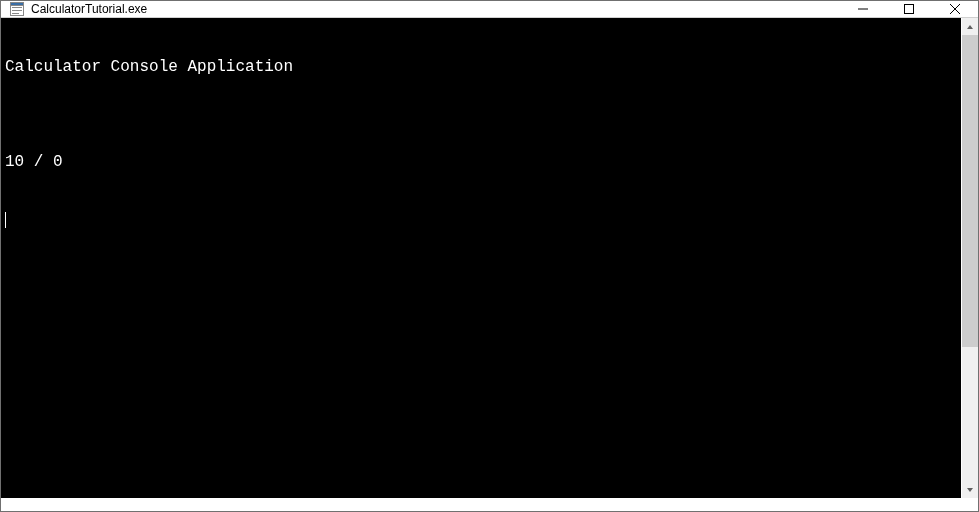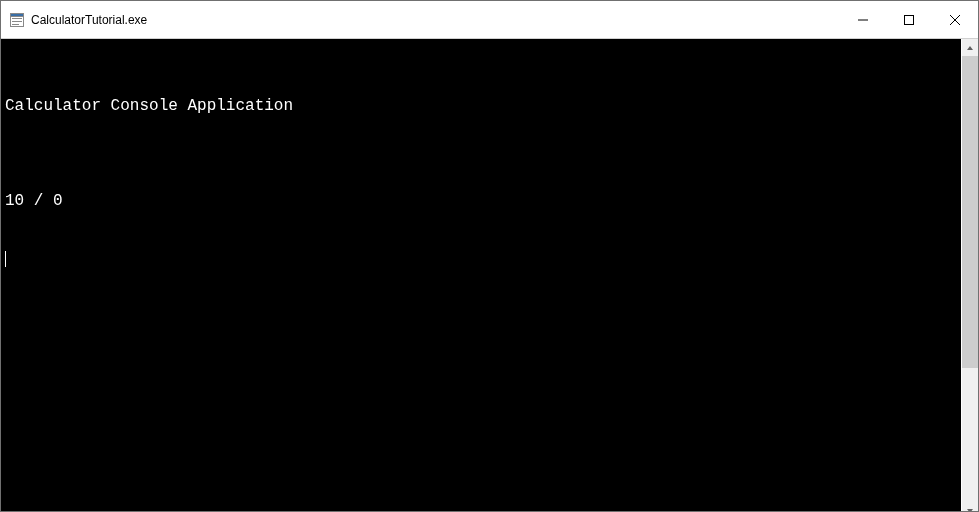--- a/index.html
+++ b/index.html
@@ -12,7 +12,7 @@
       border: 1px solid #707070;
     }
     .titlebar {
-      height: 38px;
+      height: 17px;
       background: #fff;
       display: flex;
       align-items: center;

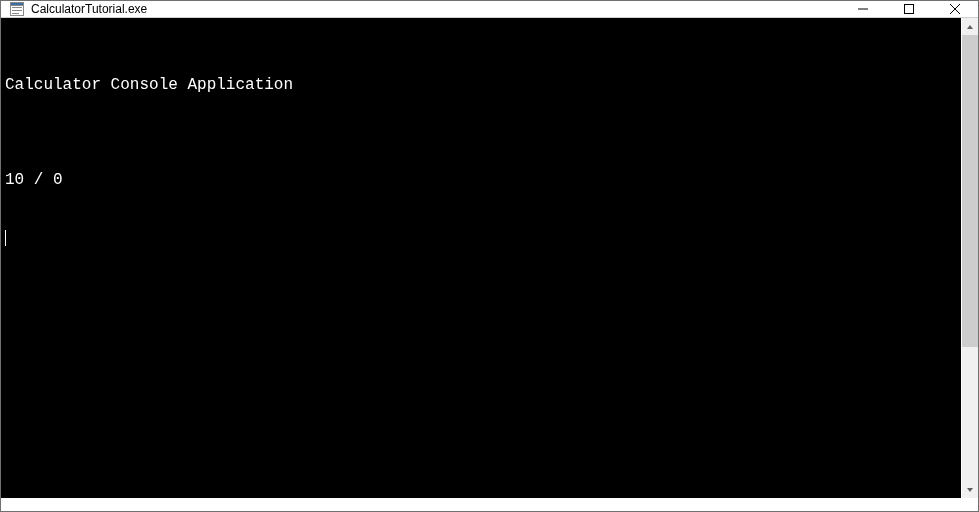--- a/index.html
+++ b/index.html
@@ -55,7 +55,7 @@
       font-family: Consolas, "Courier New", monospace;
       font-size: 16px;
       line-height: 19px;
-      padding: 20px 4px;
+      padding: 2px 4px;
       white-space: pre;
       overflow: hidden;
       position: relative;

